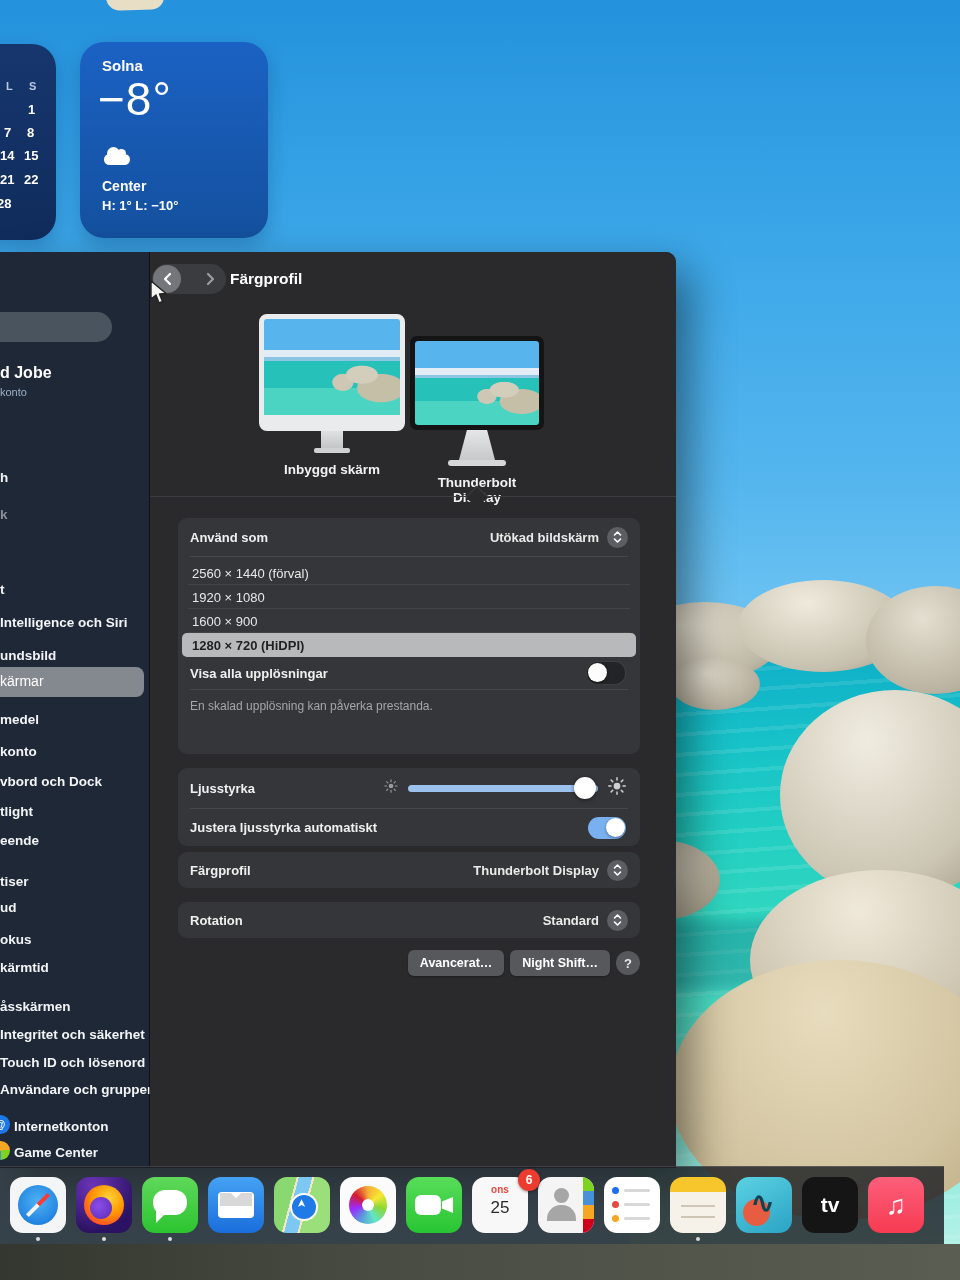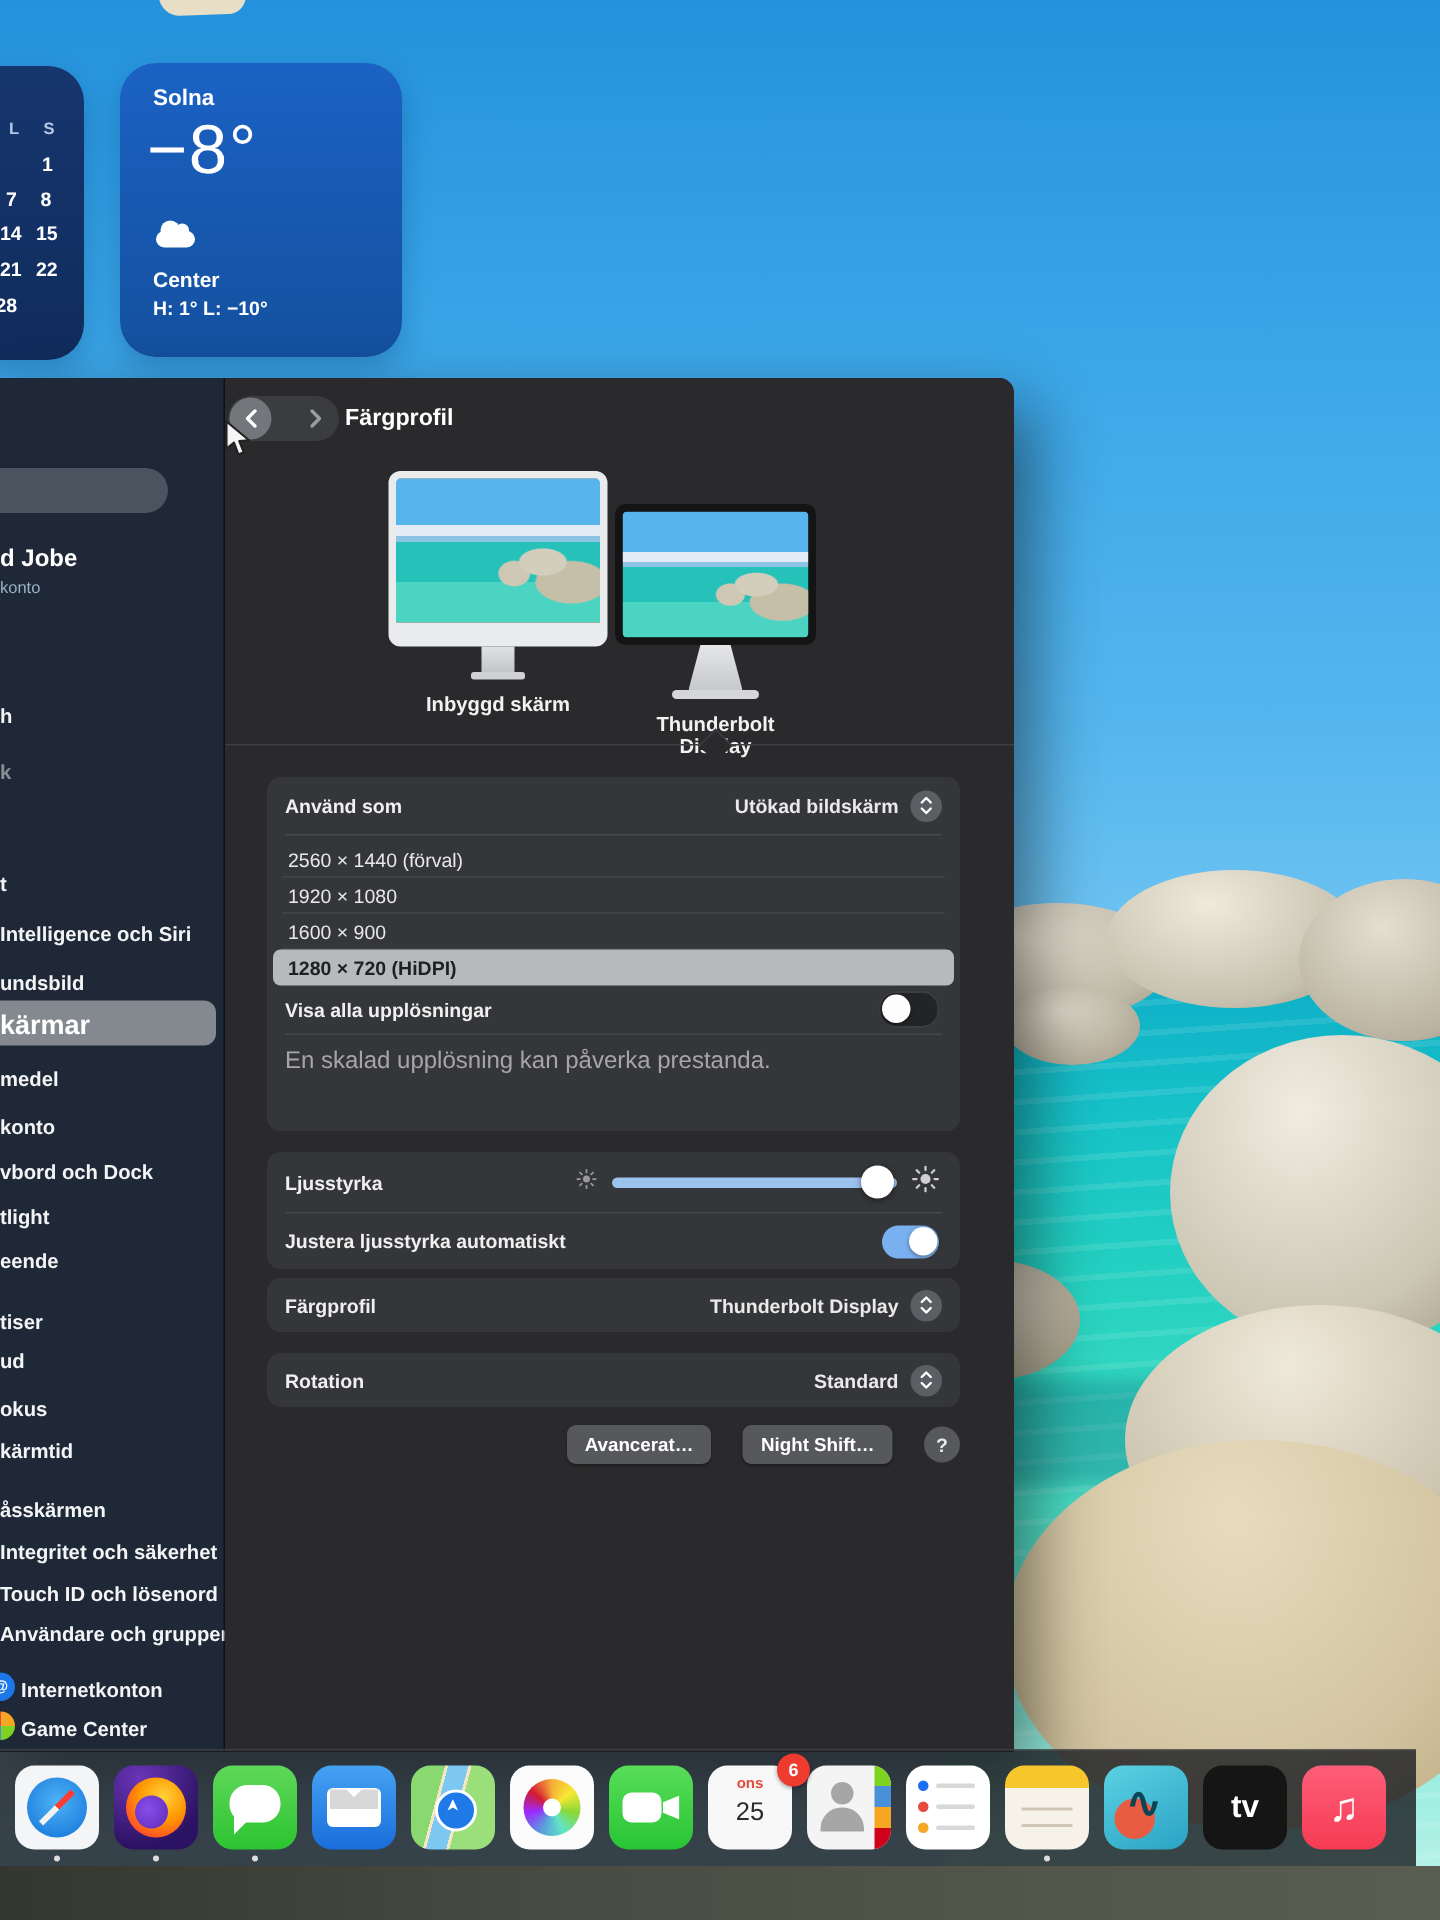--- a/index.html
+++ b/index.html
@@ -52,7 +52,7 @@
   .sb-sub{position:absolute;left:0;top:134px;font-size:11px;color:#9db0c6}
   .sb-item{position:absolute;left:0;font-size:13.5px;font-weight:bold;color:#f2f4f6;white-space:nowrap;line-height:18px}
   .sb-sel{position:absolute;left:-8px;top:415px;width:152px;height:30px;background:#84888f;border-radius:0 8px 8px 0}
-  .sb-sel span{position:absolute;left:8px;top:6px;font-size:18px;font-weight:bold;color:#fff}
+  .sb-sel span{position:absolute;left:8px;top:6px;font-size:14px;font-weight:normal;color:#fff}
   .sb-dim{opacity:.5}
   .sb-ic{position:absolute;left:-9px;width:19px;height:19px;border-radius:50%;font-size:10px;color:#fff;
      display:flex;align-items:center;justify-content:center}

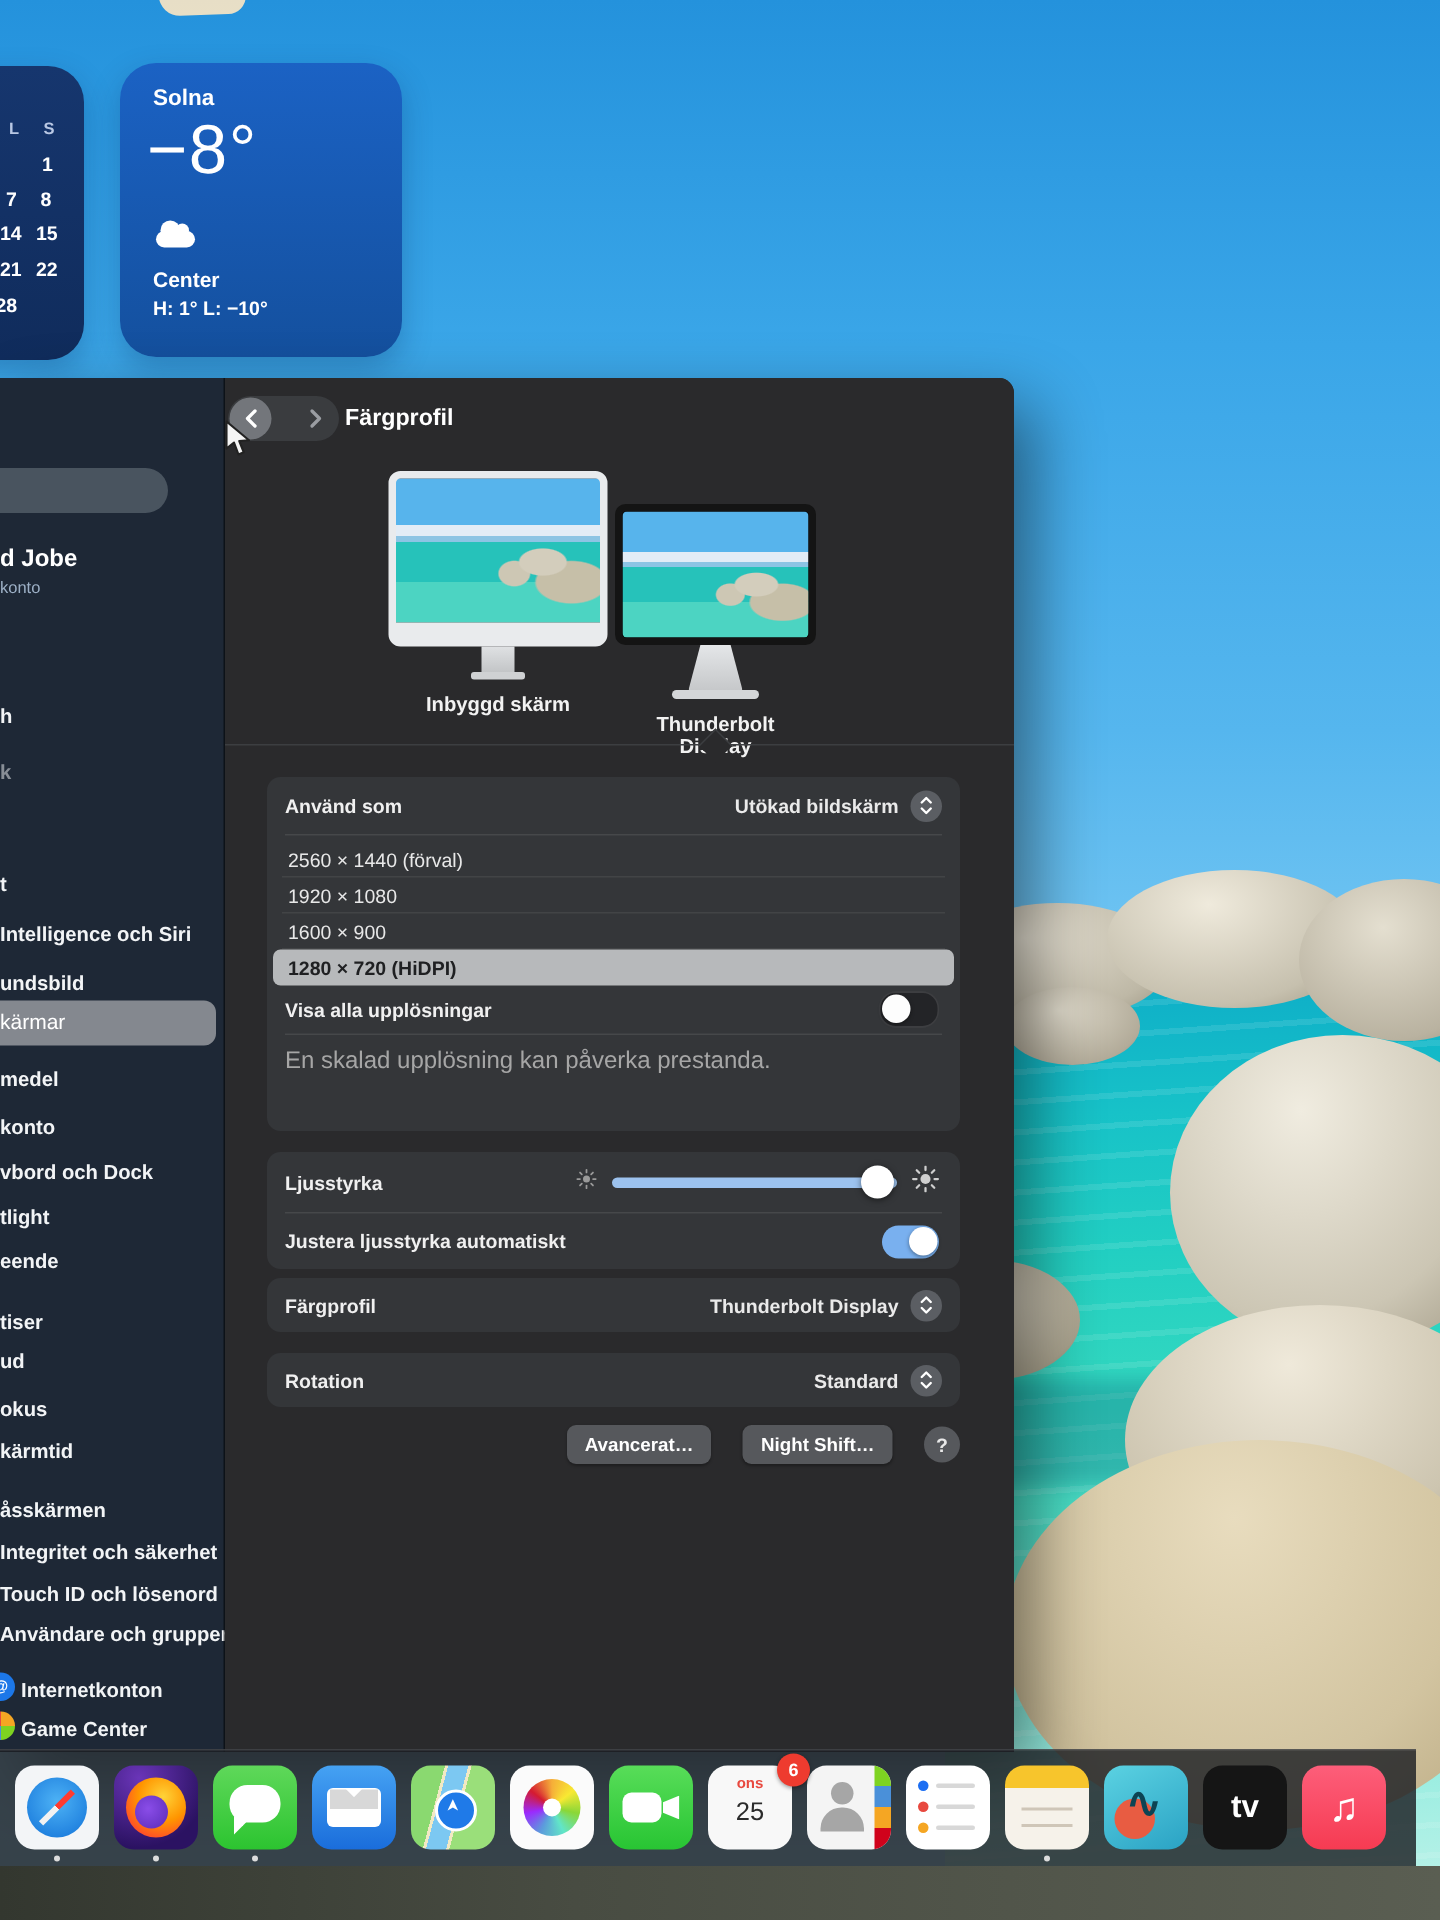--- a/index.html
+++ b/index.html
@@ -96,7 +96,7 @@
   .res-row:not(:last-child):after{content:"";position:absolute;left:10px;right:10px;bottom:0;height:1px;background:rgba(255,255,255,.07)}
   .res-sel{background:#b7b9bb;border-radius:5px;margin:0 4px;padding:0 10px;color:#1f2022;font-weight:bold}
   .res-sel:after{display:none}
-  .footnote{font-size:16px;color:#a6a6a6;padding:9px 12px}
+  .footnote{font-size:12px;color:#a6a6a6;padding:9px 12px}
   .toggle{width:38px;height:22px;border-radius:11px;position:relative;flex:0 0 auto}
   .t-off{background:#232427;border:1px solid rgba(255,255,255,.12)}
   .t-off .knob{position:absolute;left:1px;top:1px;width:19px;height:19px;border-radius:50%;background:#fdfdfd}

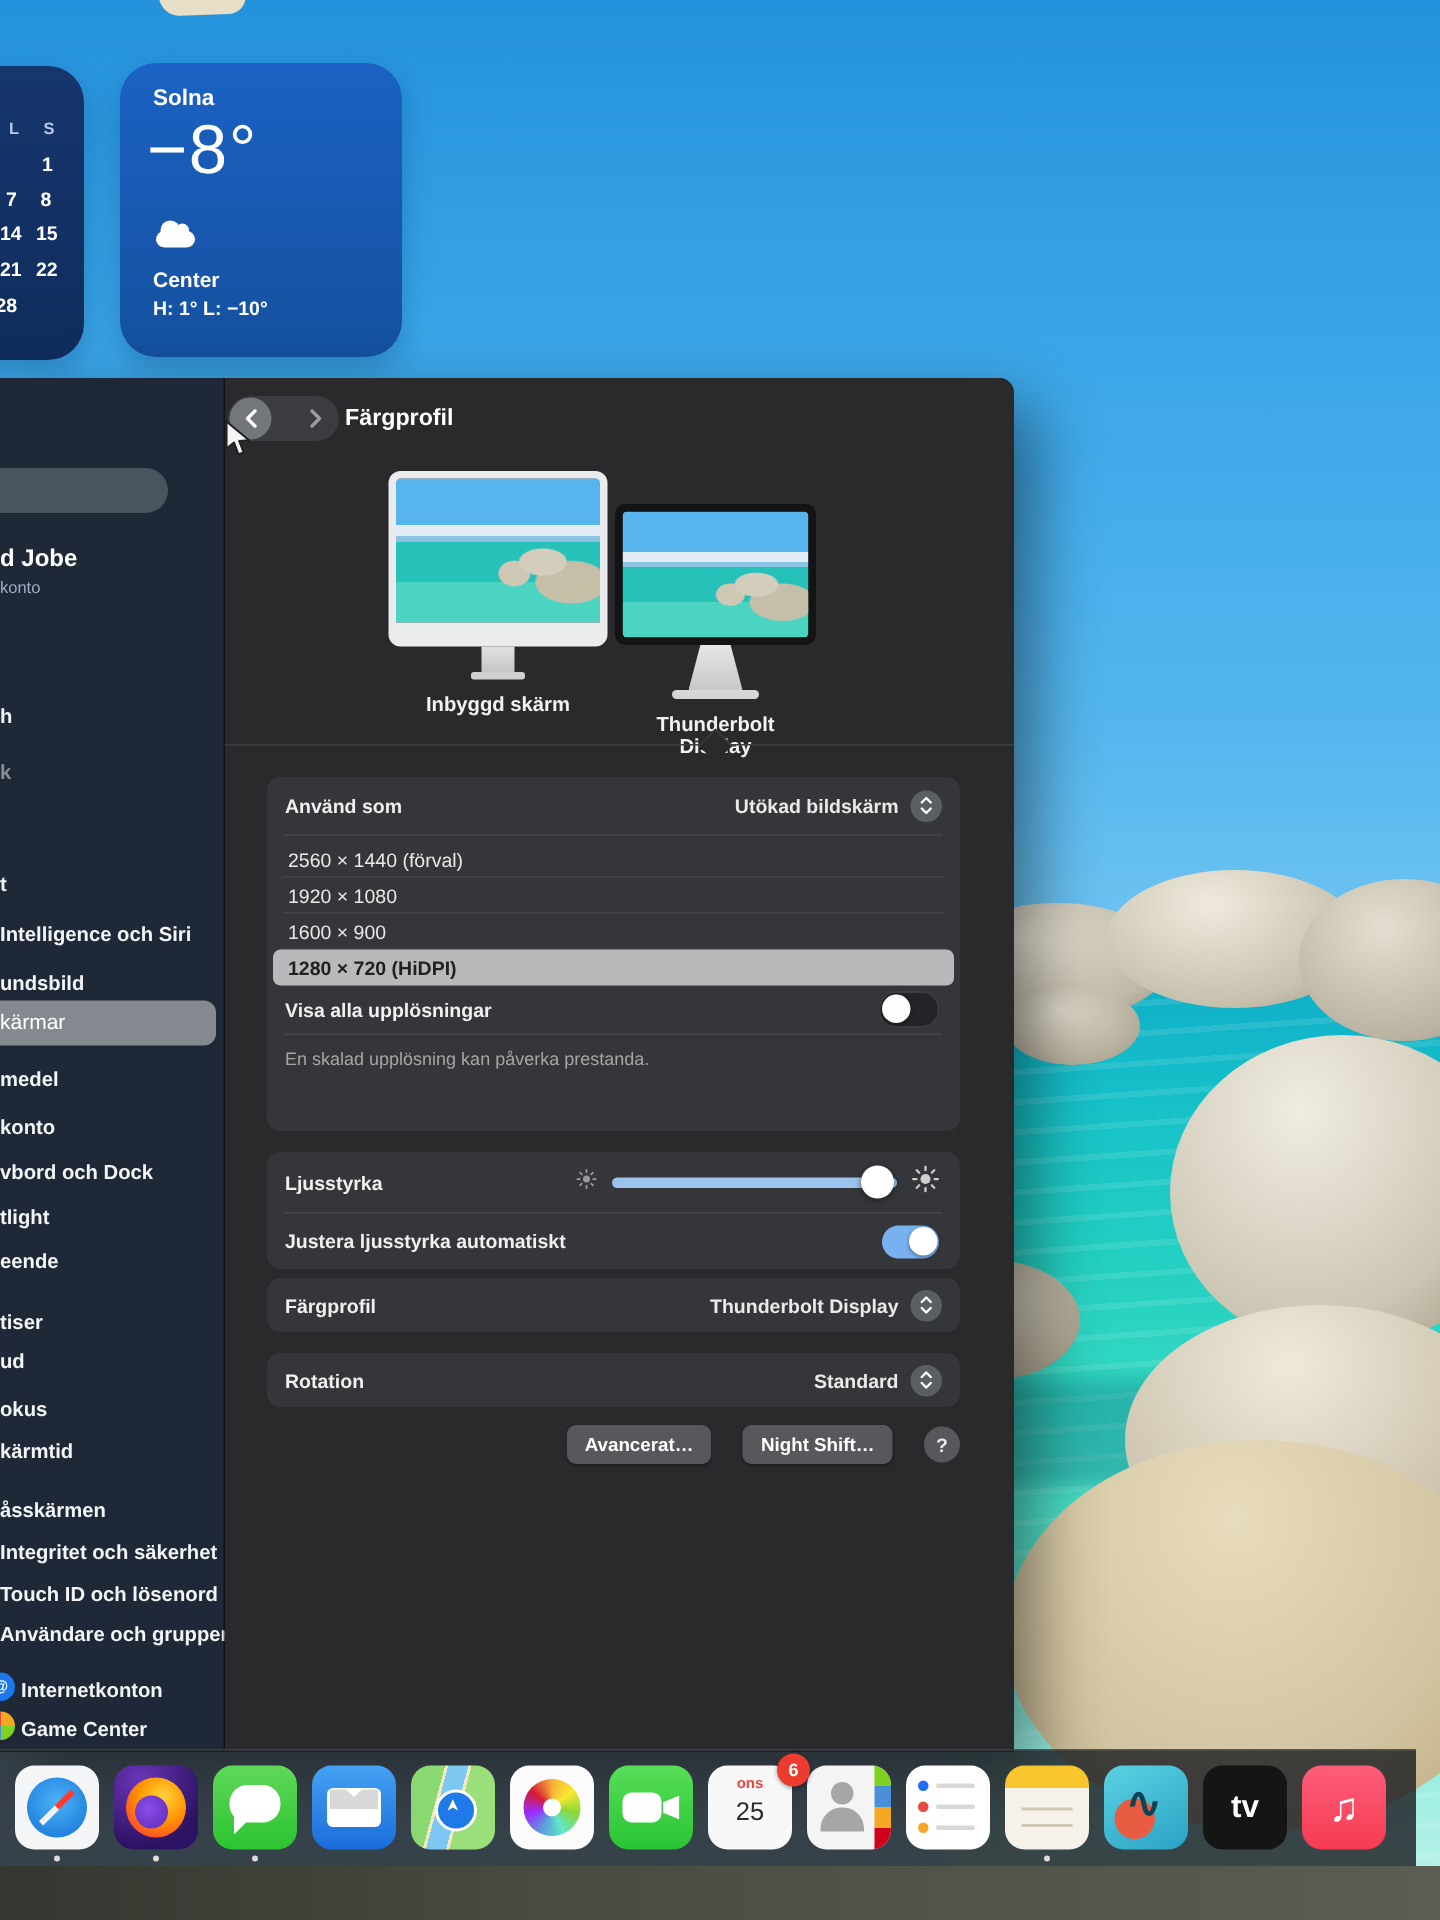--- a/index.html
+++ b/index.html
@@ -390,7 +390,7 @@
       </div>
     </div>
 
-    <div class="abs" style="left:28px;top:698px;width:462px;display:flex;justify-content:flex-end;align-items:center;gap:21px">
+    <div class="abs" style="left:28px;top:698px;width:462px;display:flex;justify-content:flex-end;align-items:center;gap:6px">
       <span class="btn">Avancerat…</span>
       <span class="btn">Night Shift…</span>
       <span class="help">?</span>

